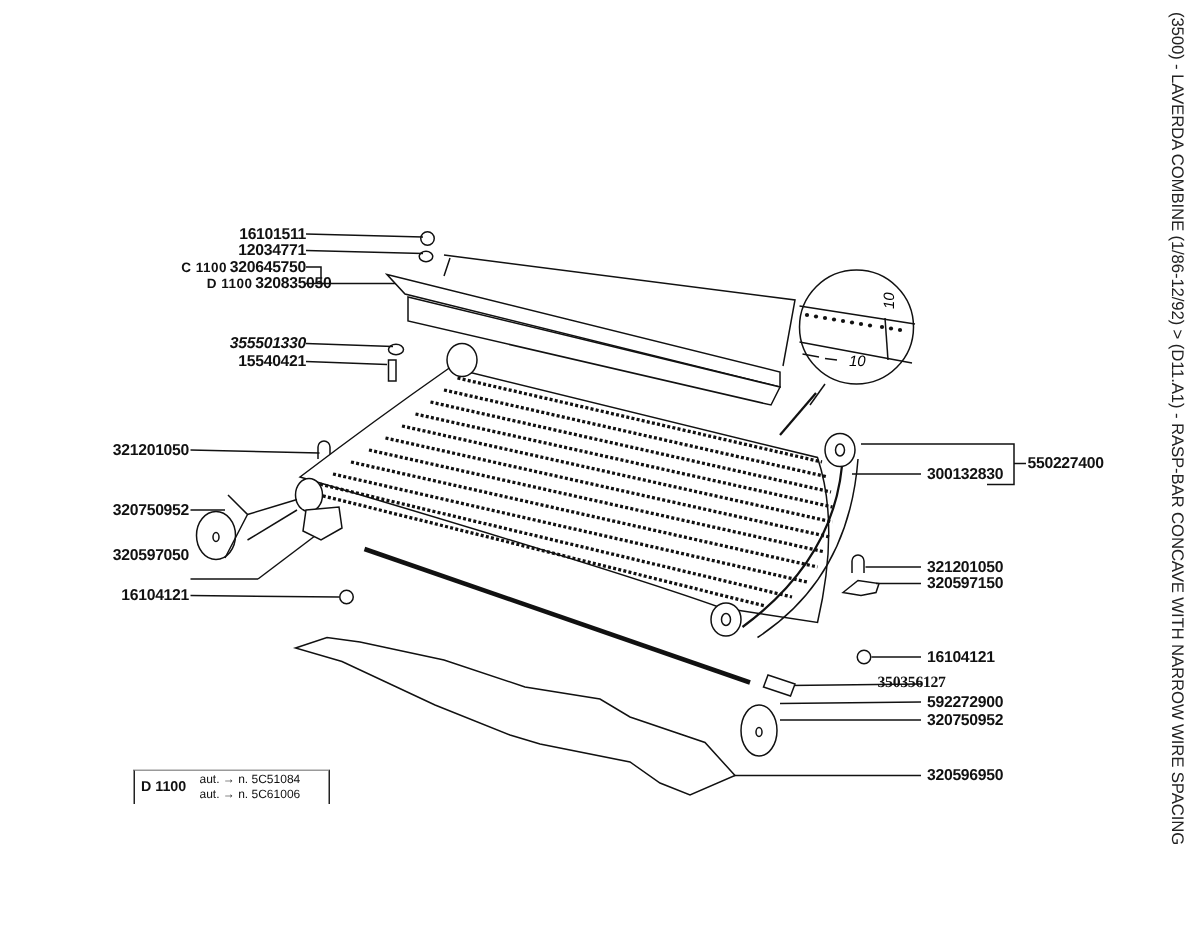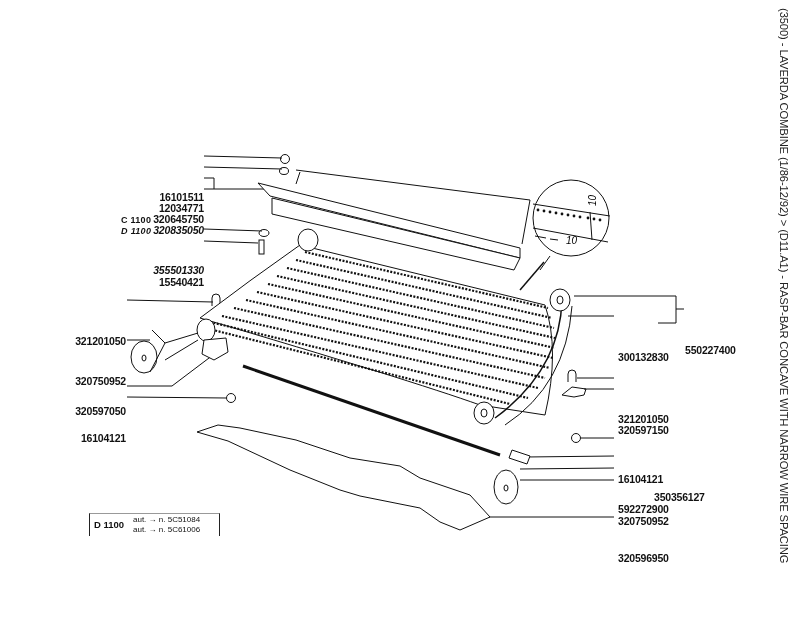--- a/index.html
+++ b/index.html
@@ -7,7 +7,7 @@
          font-family: "Liberation Sans", sans-serif; color: #111; }
   .lbl { position: absolute; font-family: "Liberation Sans", sans-serif;
          font-weight: bold; font-size: 10.5px; letter-spacing: -0.2px;
-         color: #111; white-space: nowrap; line-height: 12px; margin-top: 41px; }
+         color: #111; white-space: nowrap; line-height: 12px; }
   .lbl.r { text-align: right; }
   .pre { font-size: 9px; margin-right: 2px; letter-spacing: 0.3px; text-align: right; }
   svg#drawing { position: absolute; left: 0; top: 0; }

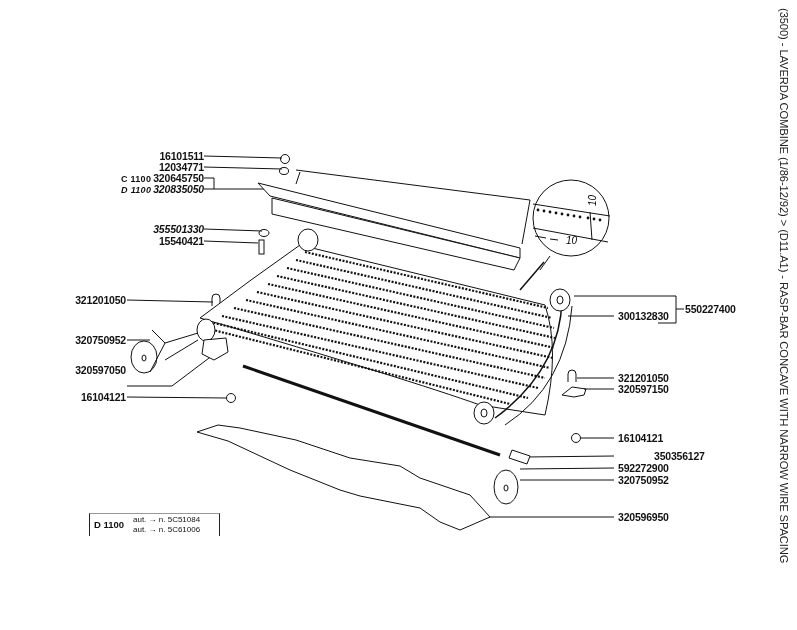--- a/index.html
+++ b/index.html
@@ -133,7 +133,7 @@
 <div class="lbl r" style="left:110px;top:150px;width:94px;"><span>16101511</span></div>
 <div class="lbl r" style="left:110px;top:161px;width:94px;"><span>12034771</span></div>
 <div class="lbl r" style="left:90px;top:172px;width:114px;"><span class="pre">C 1100</span><span>320645750</span></div>
-<div class="lbl r" style="left:90px;top:183px;width:114px;font-style:italic;"><span class="pre">D 1100</span><span>320835050</span></div>
+<div class="lbl r" style="left:107px;top:183px;width:114px;"><span class="pre">D 1100</span><span>320835050</span></div>
 <div class="lbl r" style="left:110px;top:223px;width:94px;font-style:italic;"><span>355501330</span></div>
 <div class="lbl r" style="left:110px;top:235px;width:94px;"><span>15540421</span></div>
 <div class="lbl r" style="left:30px;top:294px;width:96px;"><span>321201050</span></div>

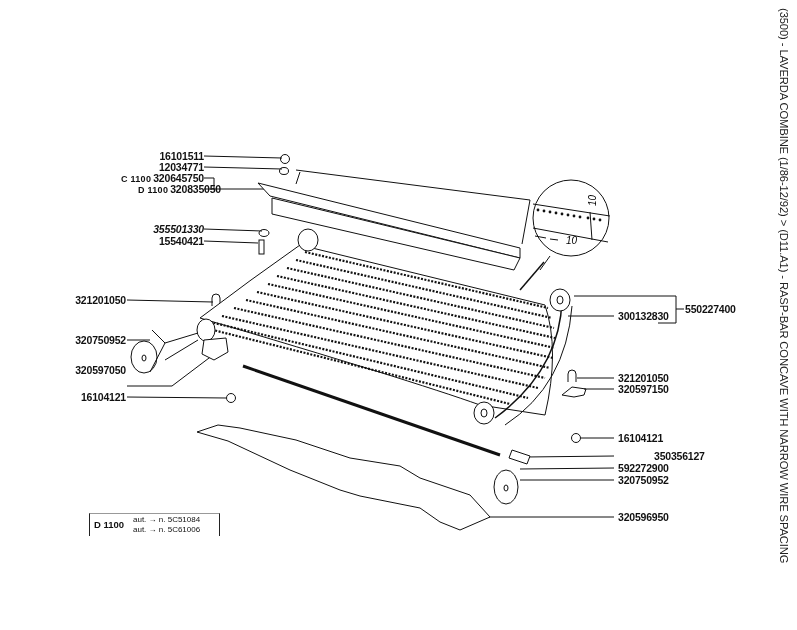--- a/index.html
+++ b/index.html
@@ -146,7 +146,7 @@
 <div class="lbl" style="left:618px;top:372px;"><span>321201050</span></div>
 <div class="lbl" style="left:618px;top:383px;"><span>320597150</span></div>
 <div class="lbl" style="left:618px;top:432px;"><span>16104121</span></div>
-<div class="lbl" style="left:654px;top:450px;"><span>350356127</span></div>
+<div class="lbl" style="left:585px;top:450px;font-family:Liberation Serif, serif;"><span>350356127</span></div>
 <div class="lbl" style="left:618px;top:462px;"><span>592272900</span></div>
 <div class="lbl" style="left:618px;top:474px;"><span>320750952</span></div>
 <div class="lbl" style="left:618px;top:511px;"><span>320596950</span></div>

